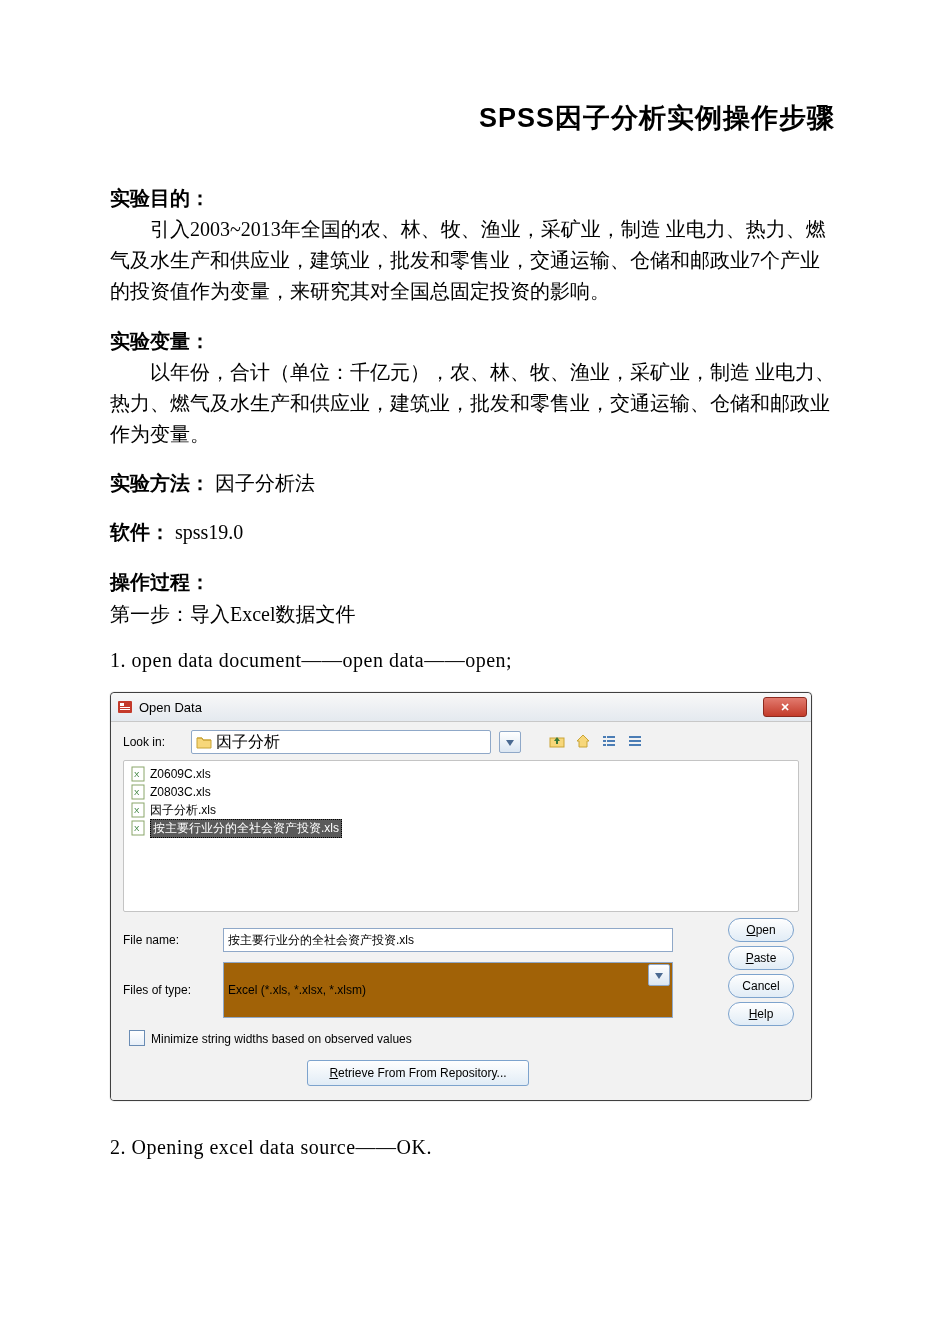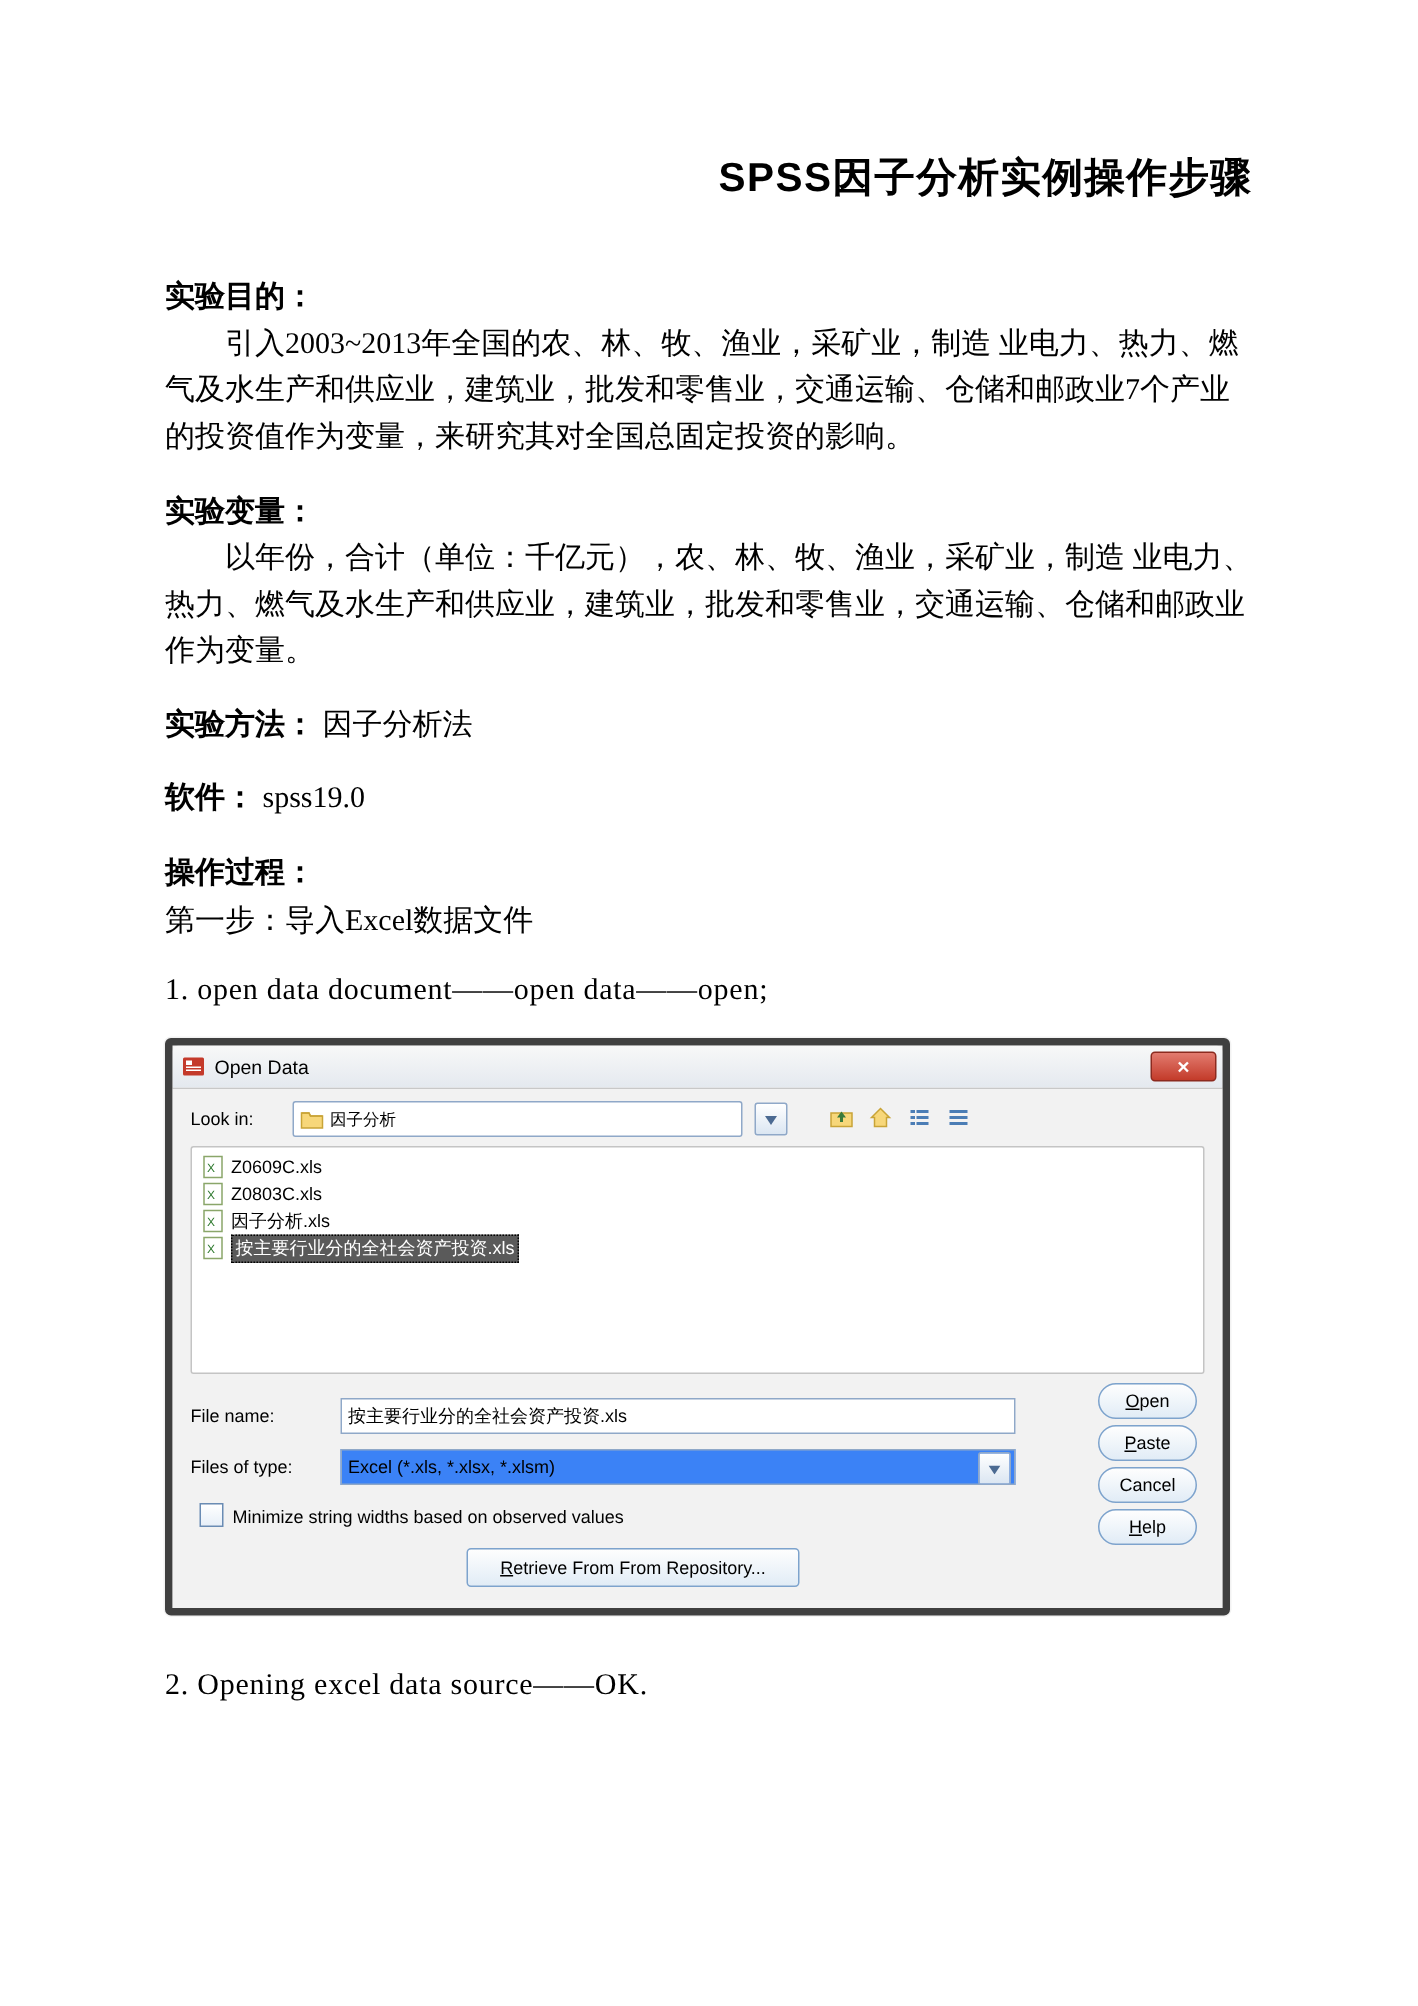--- a/index.html
+++ b/index.html
@@ -44,7 +44,7 @@
   .dialog-wrap {
     margin: 16px 0 30px 0;
     width: 700px;
-    border: 5px solid #404040;
+    border: 1px solid #404040;
     border-radius: 4px;
     background: #f2f2f2;
     box-shadow: 0 0 0 1px rgba(0,0,0,0.05);

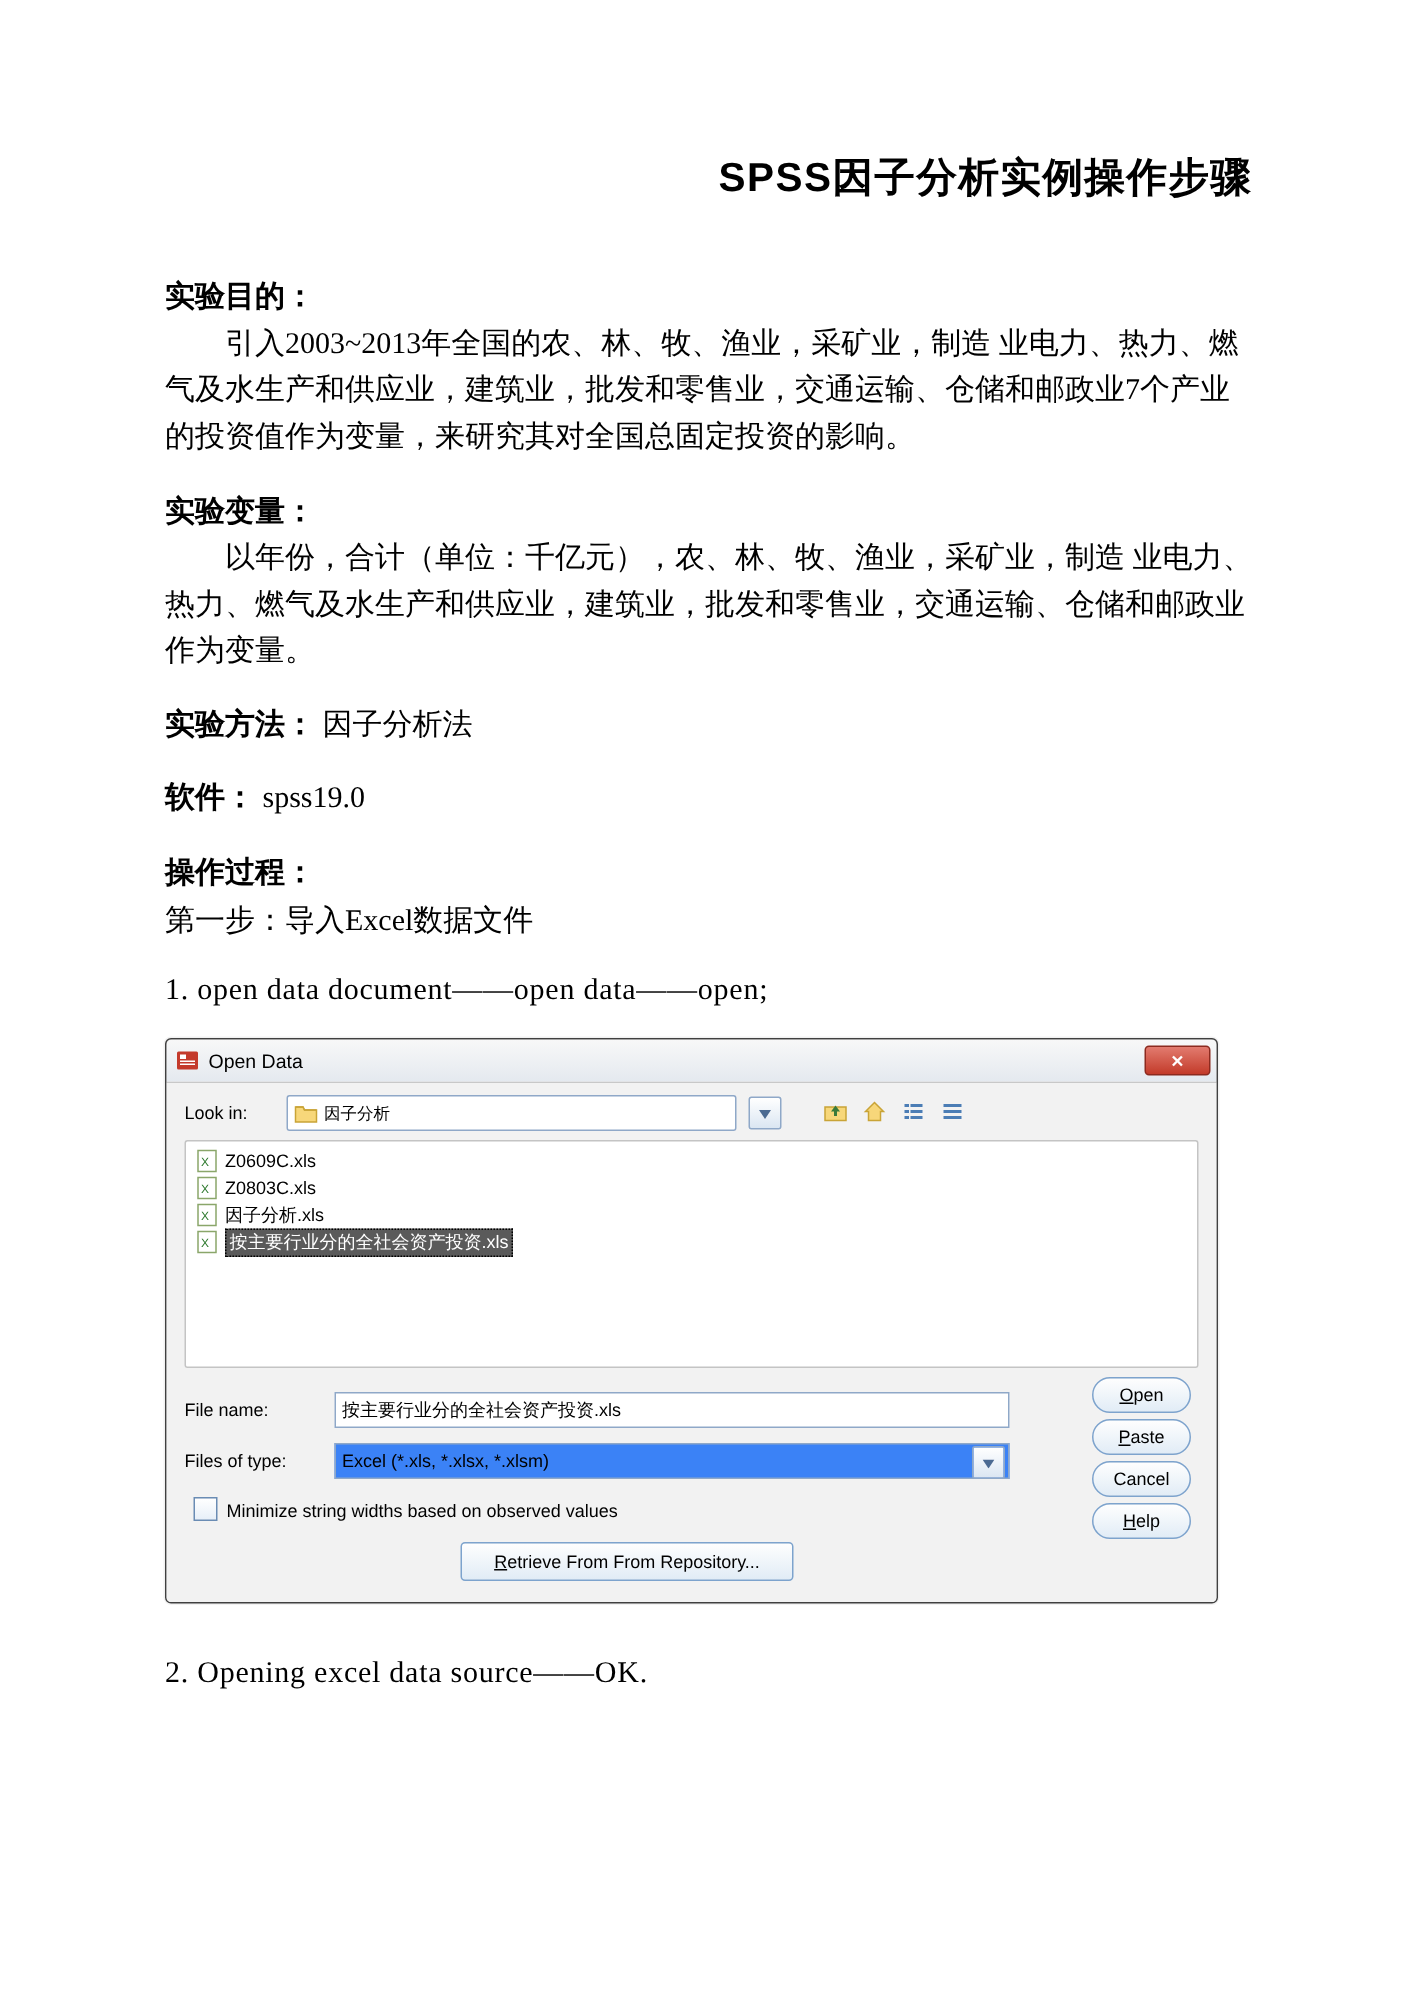--- a/index.html
+++ b/index.html
@@ -81,7 +81,7 @@
     height:22px; width:290px; padding:0 4px; gap:4px;
   }
   .folder-icon { width:16px; height:14px; }
-  .lookin-field .name { font-size:11px;font-family:Liberation Mono, monospace; }
+  .lookin-field .name { font-size:16px;font-family:Liberation Mono, monospace; }
   .drop-btn {
     width:20px; height:20px; border:1px solid #8fa8c8; border-radius:2px;
     background:linear-gradient(#fff,#dbe6f2);

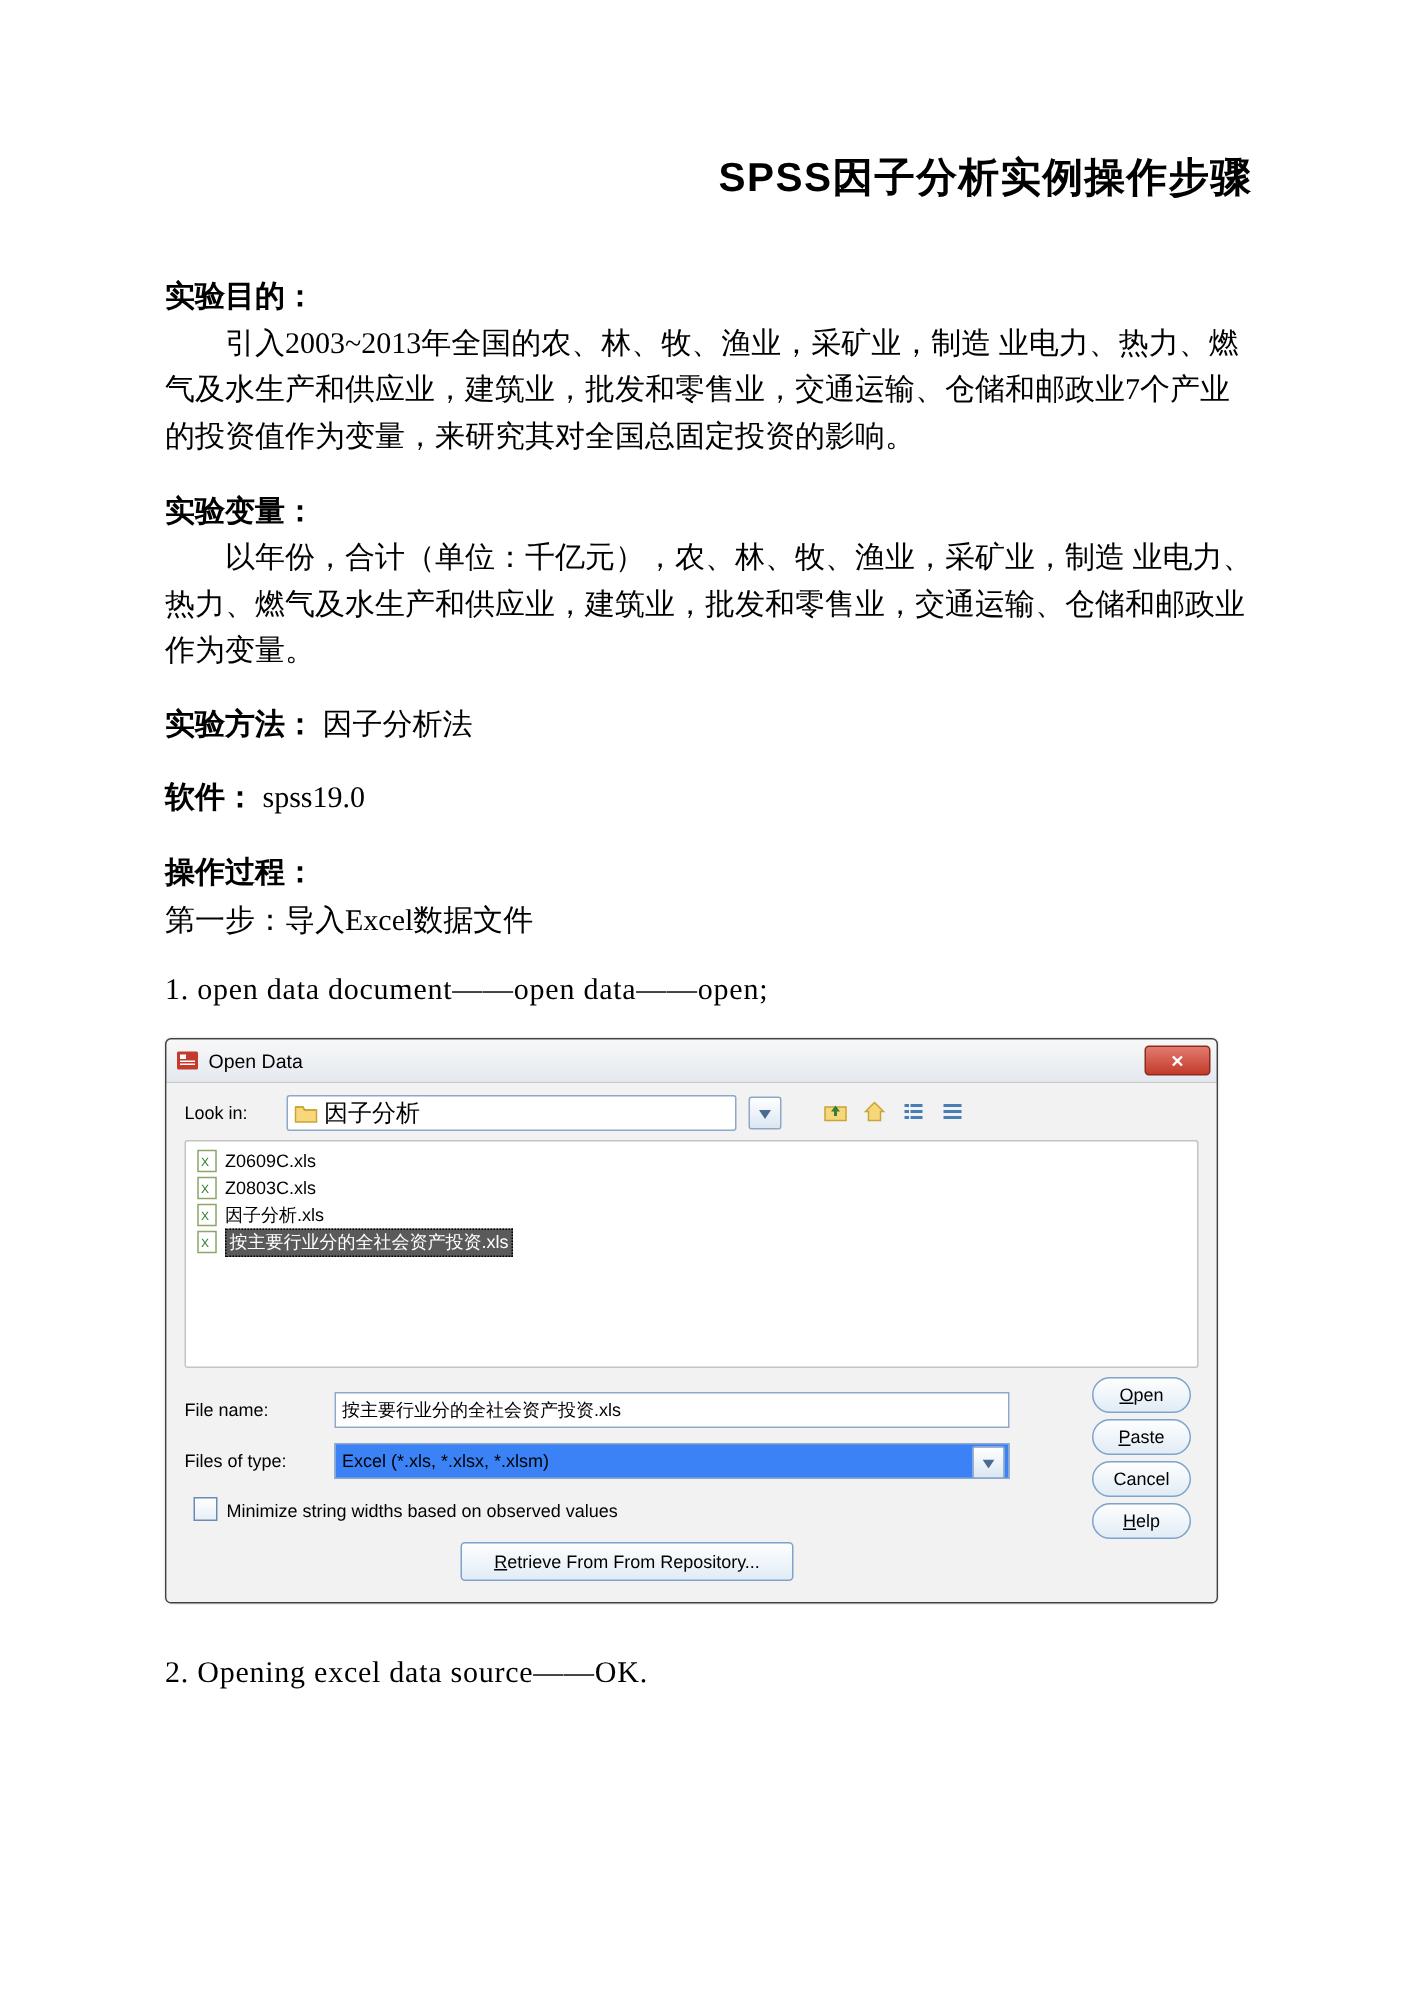--- a/index.html
+++ b/index.html
@@ -130,7 +130,7 @@
     font-size:12px; display:flex; align-items:center; justify-content:center;
   }
   .drop-full {
-    background:#3b82f6; border:1px solid #8fa8c8; height:22px; padding:0 4px;
+    background:#a16207; border:1px solid #8fa8c8; height:22px; padding:16px 4px;
     font-size:12px; display:flex; align-items:center; position:relative;
   }
   .drop-full .arrow {

